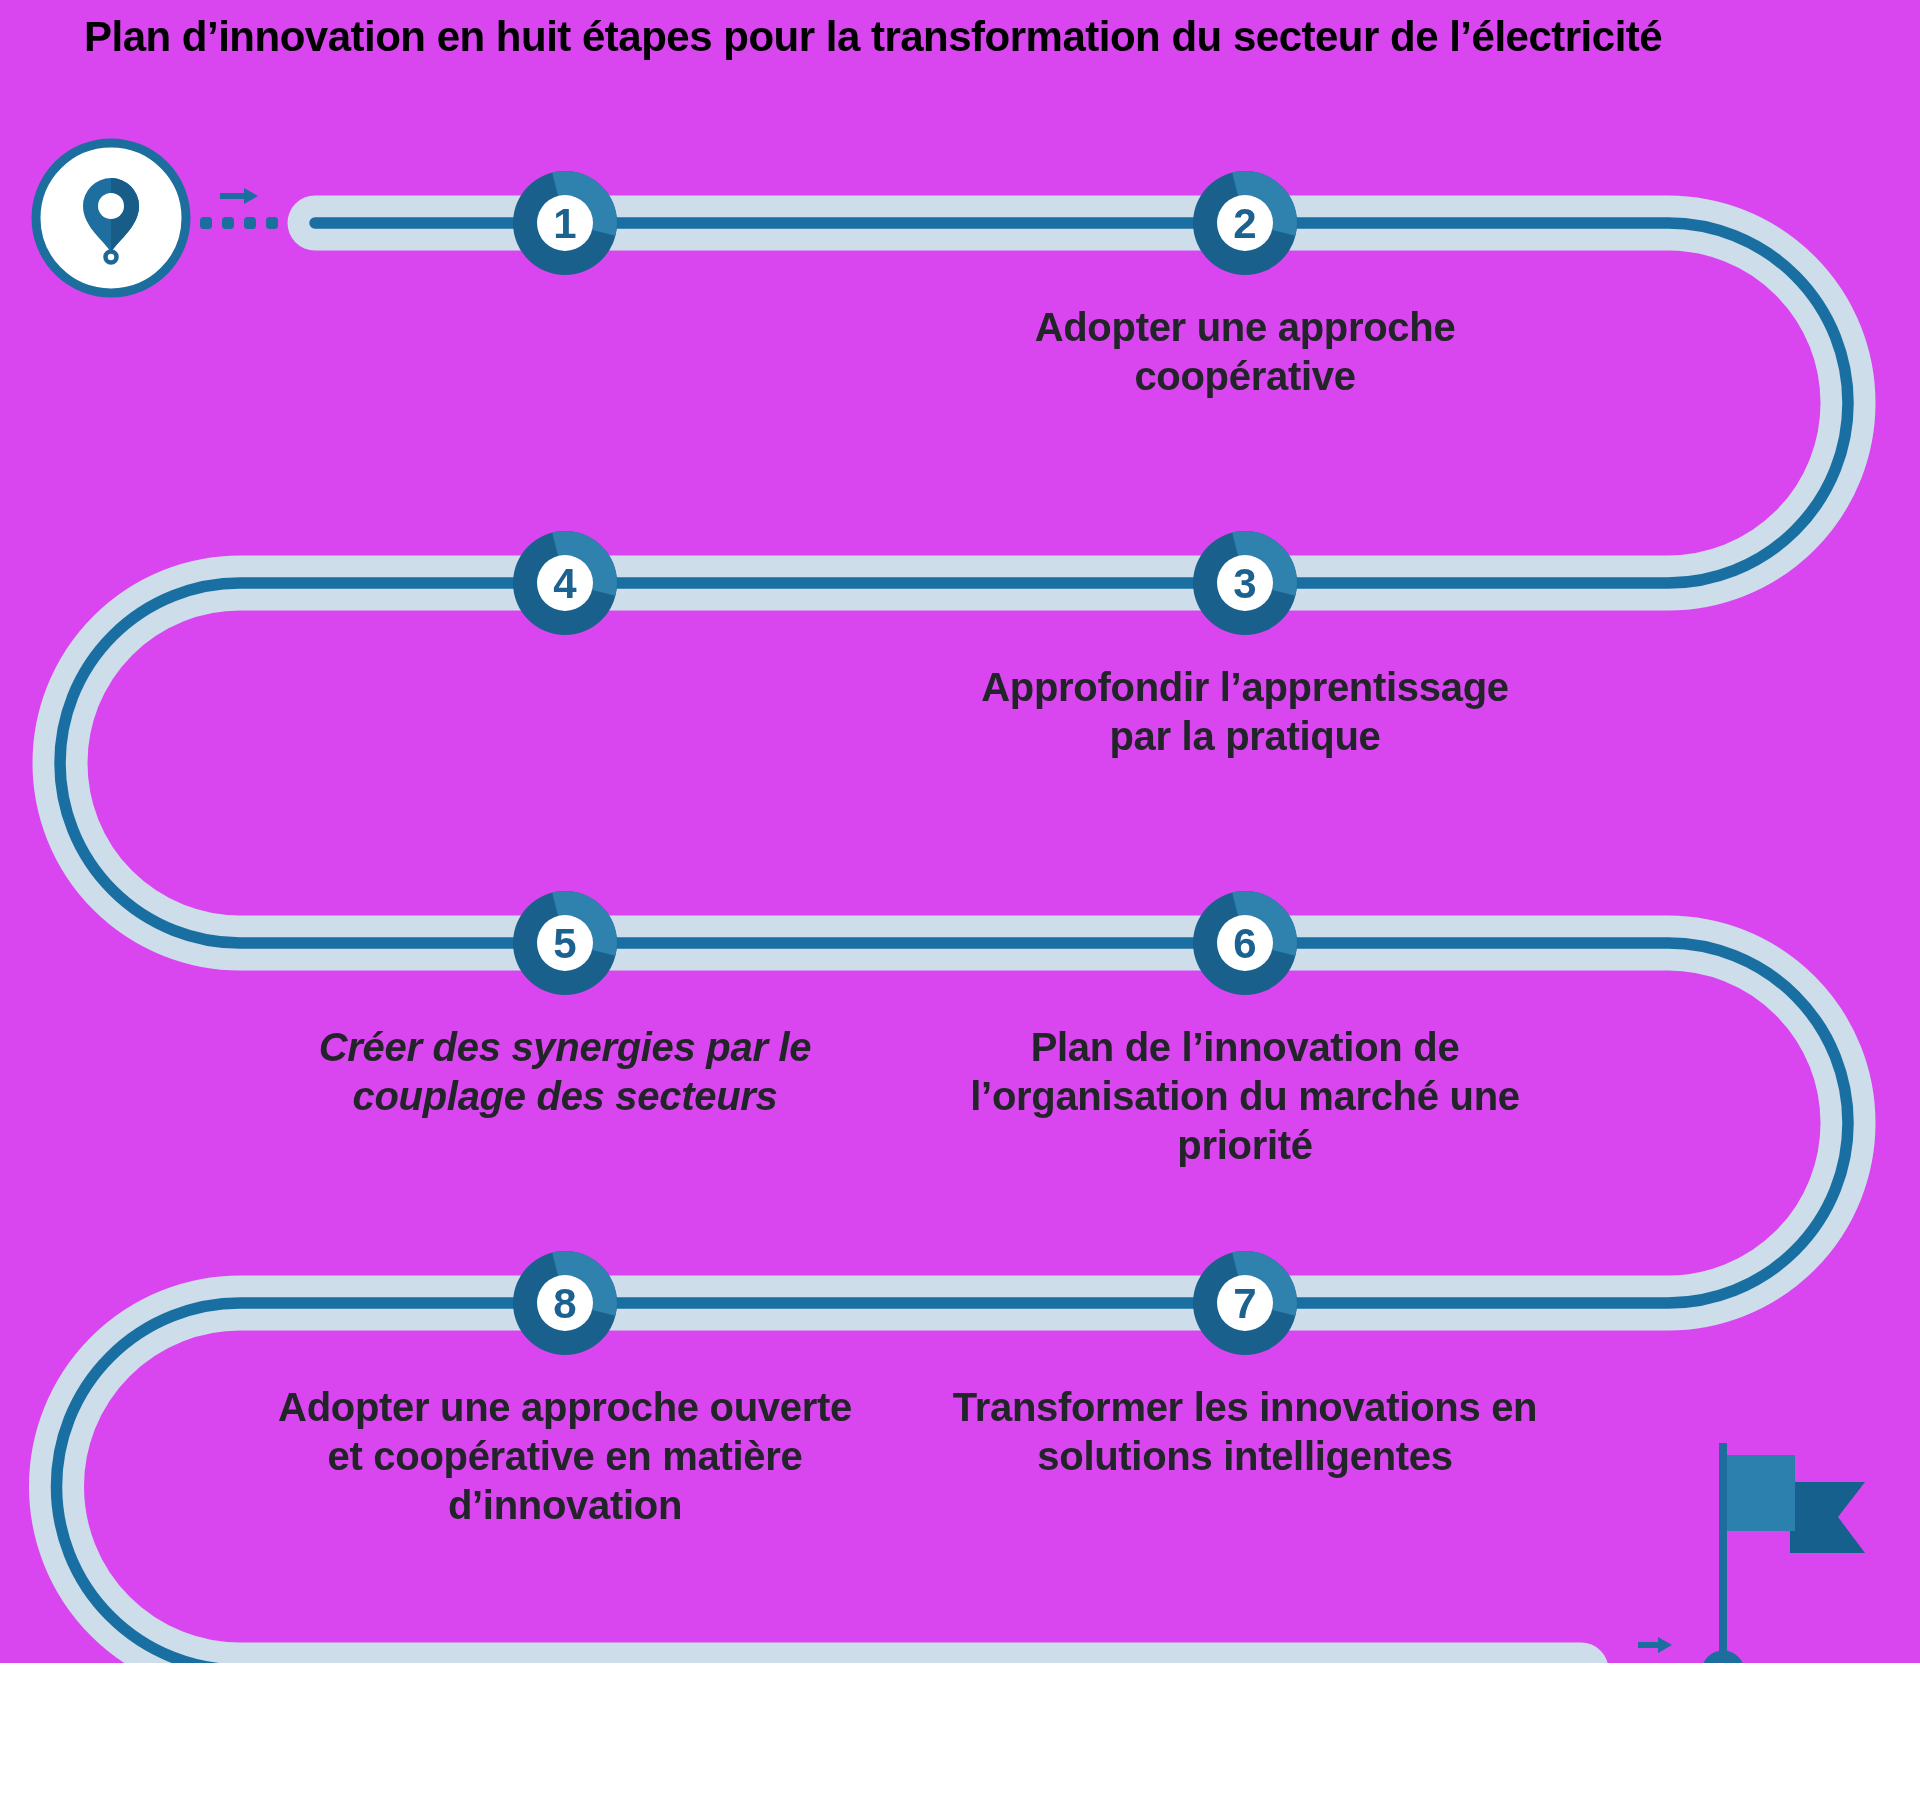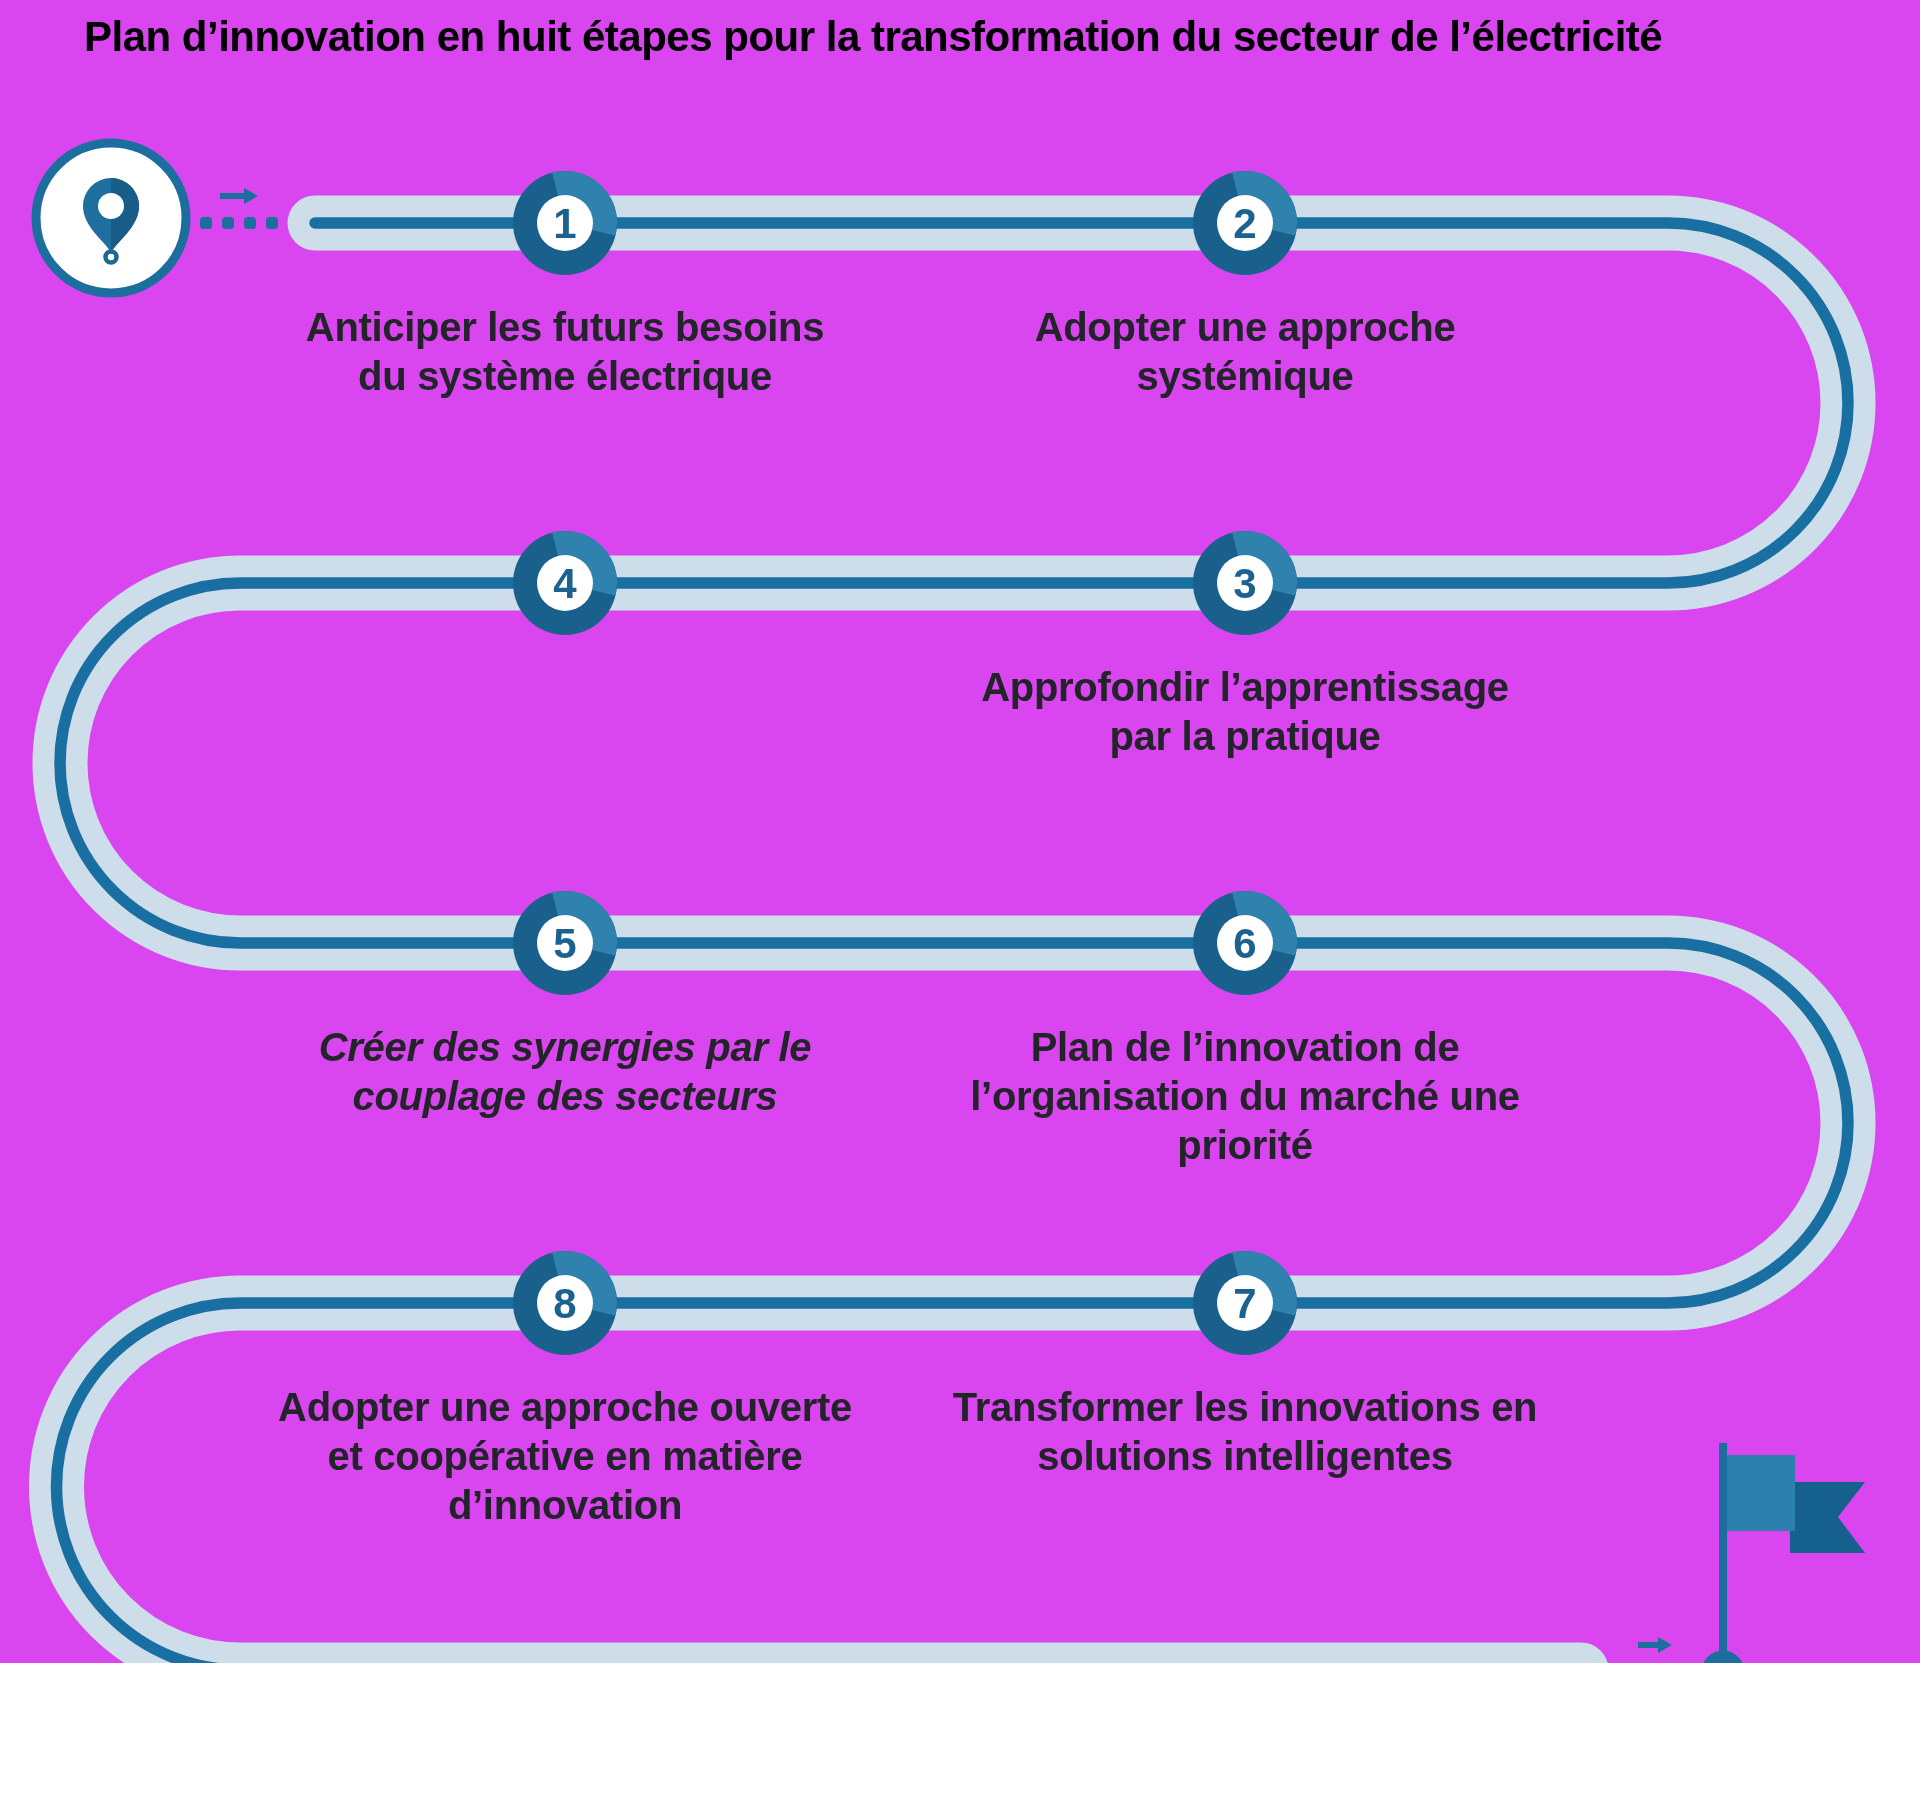--- a/index.html
+++ b/index.html
@@ -116,8 +116,6 @@
     </g>
   </svg>
 
-  <div class="step-label" style="left:235px;top:303px;">Anticiper les futurs besoins
-du système électrique</div>
   <div class="step-label" style="left:915px;top:303px;">Adopter une approche
 systémique</div>
   <div class="step-label" style="left:915px;top:663px;text-align:center;">Approfondir l’apprentissage

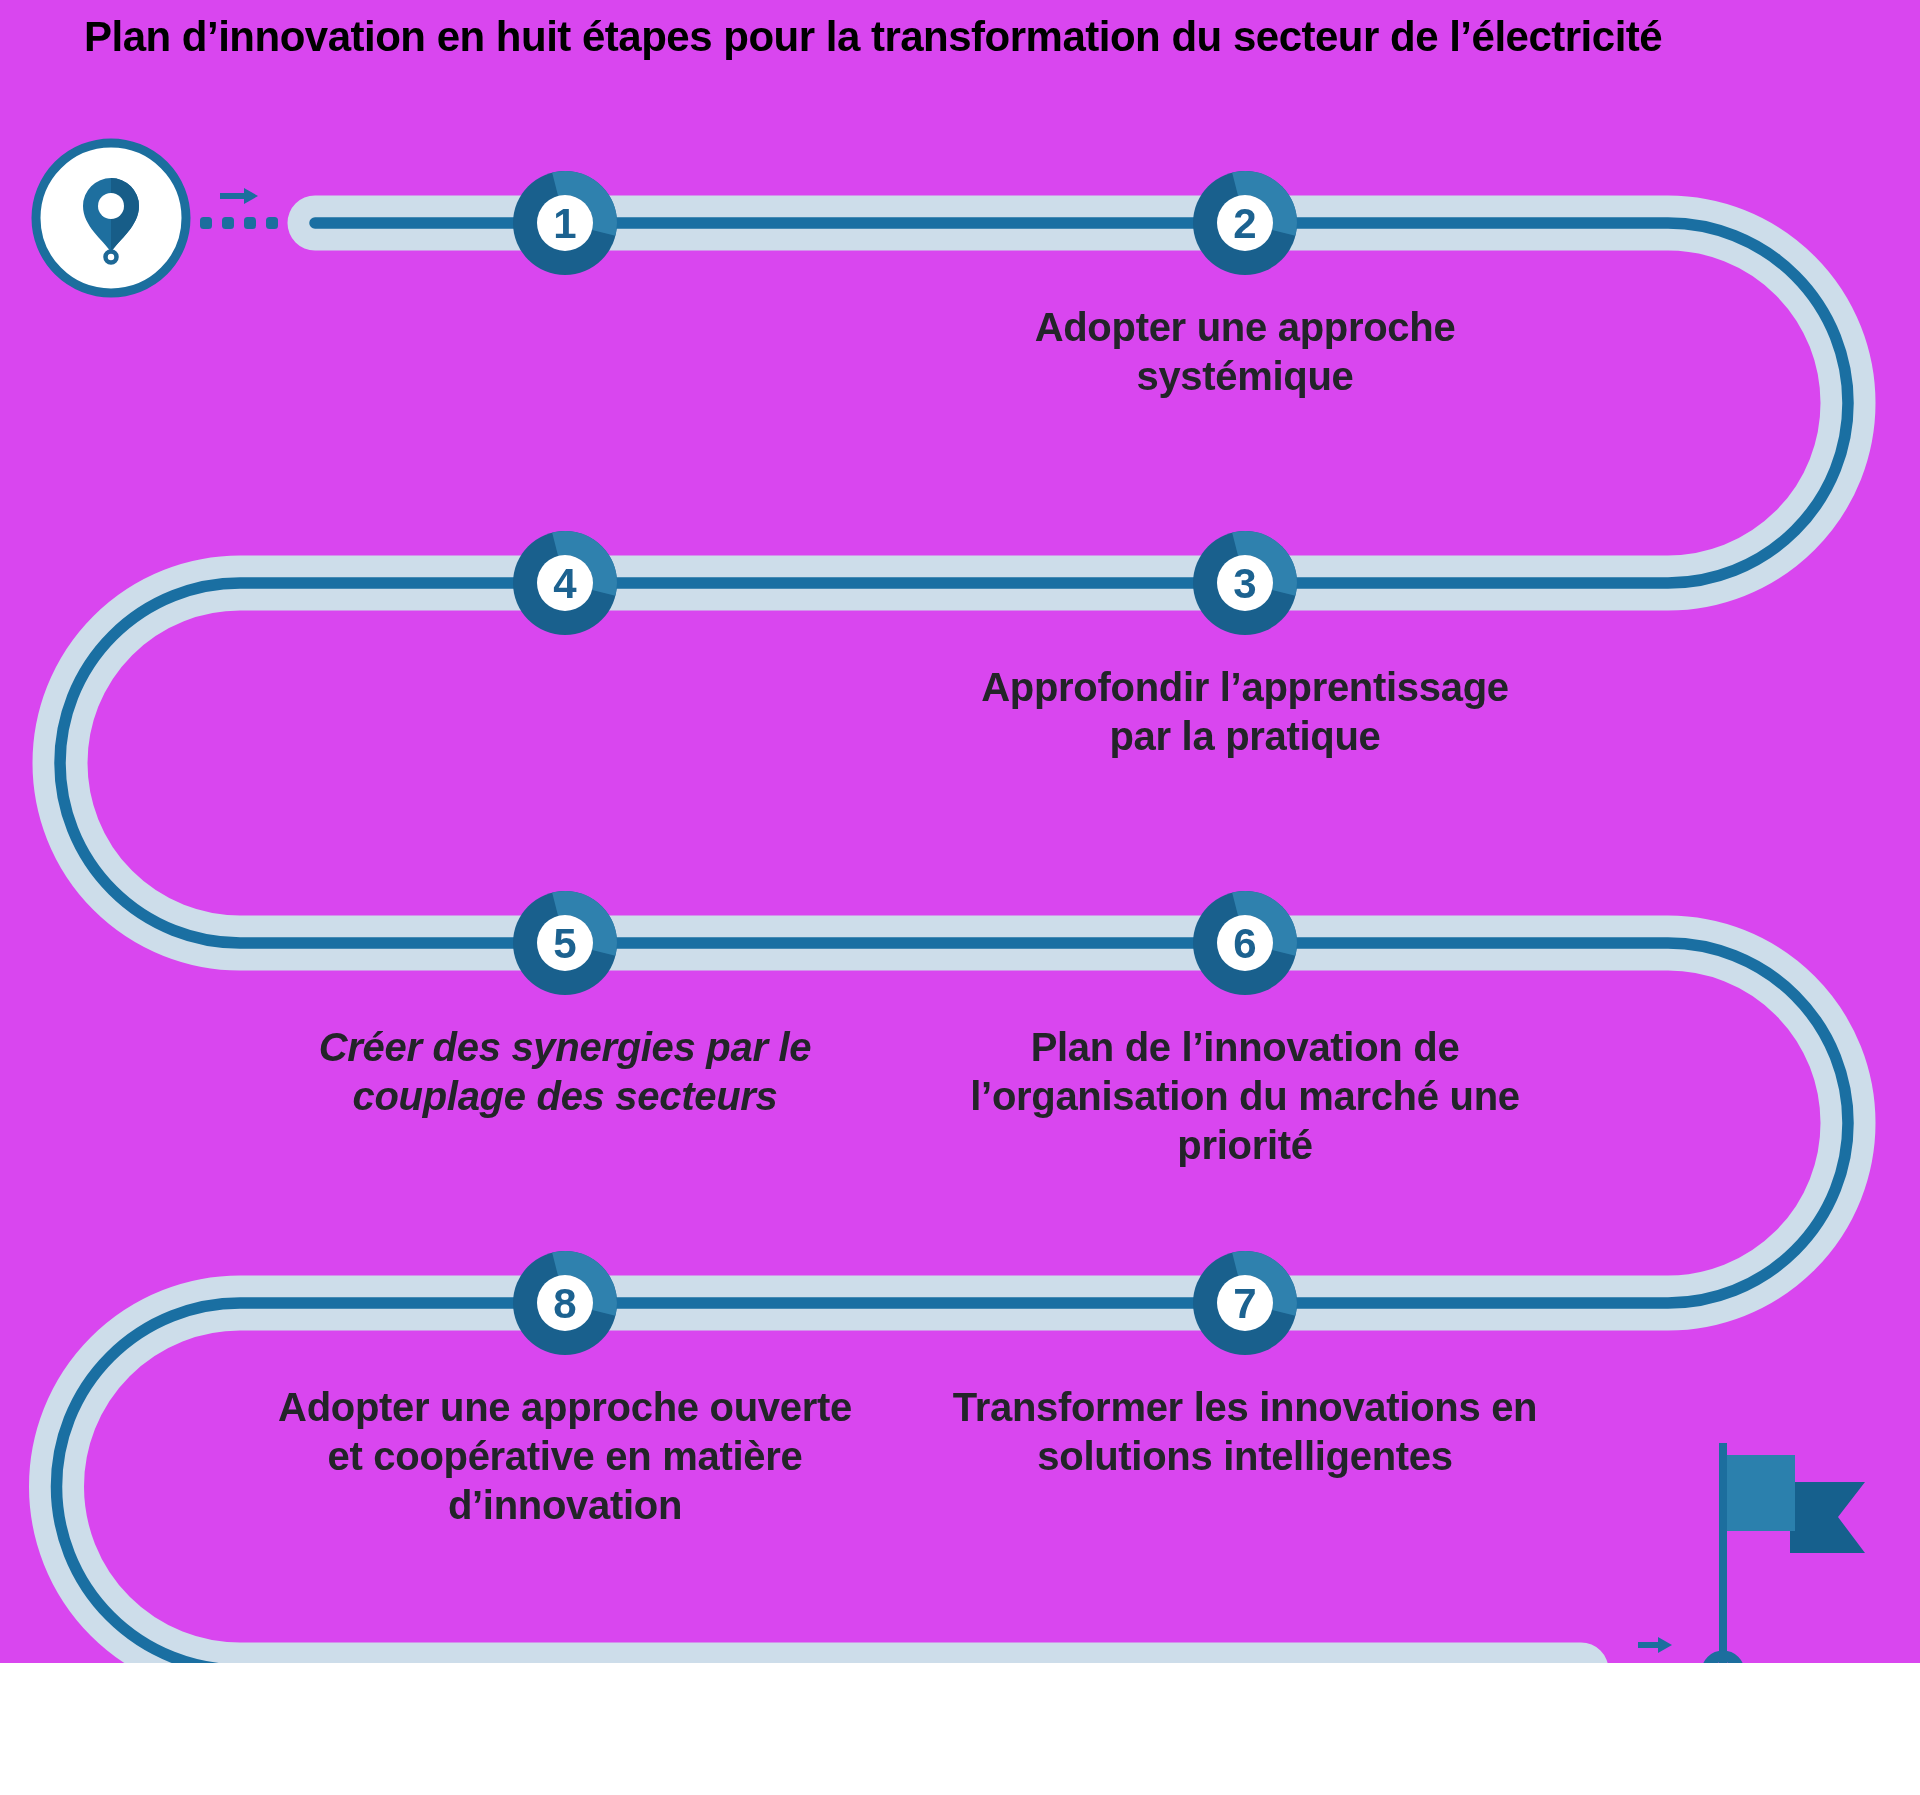--- a/index.html
+++ b/index.html
@@ -117,7 +117,7 @@
   </svg>
 
   <div class="step-label" style="left:915px;top:303px;">Adopter une approche
-systémique</div>
+coopérative</div>
   <div class="step-label" style="left:915px;top:663px;text-align:center;">Approfondir l’apprentissage
 par la pratique</div>
   <div class="step-label" style="left:235px;top:1023px;font-style:italic;">Créer des synergies par le

